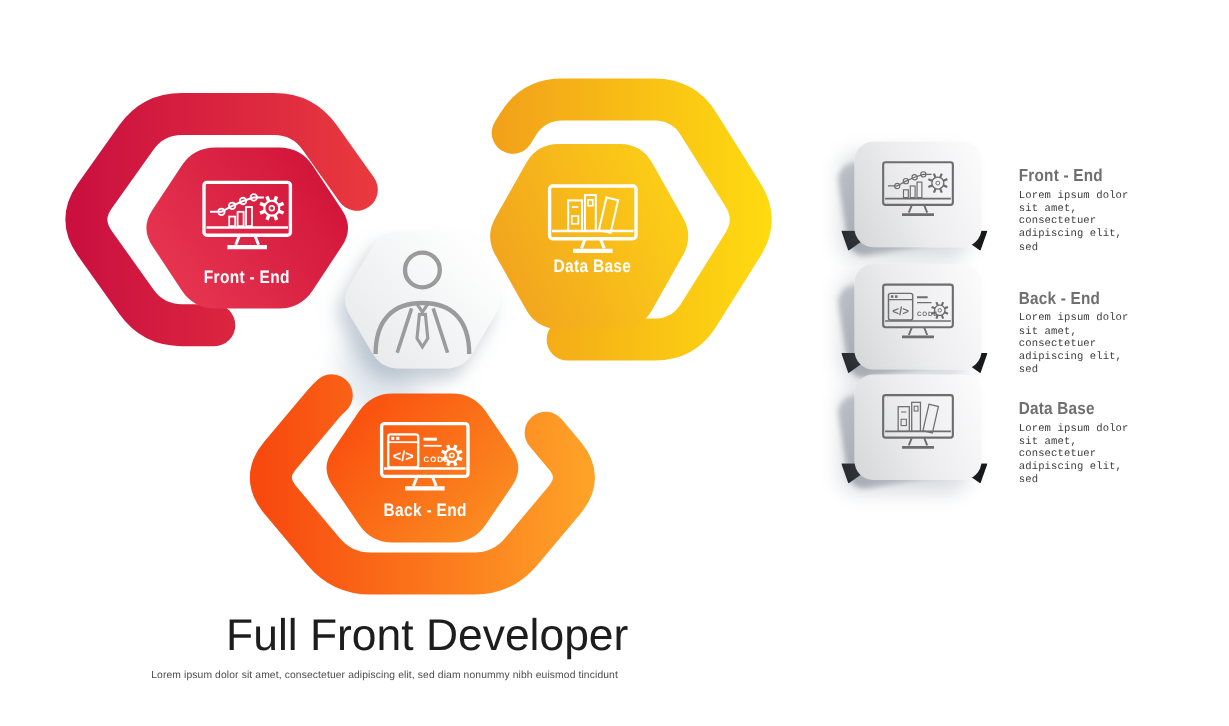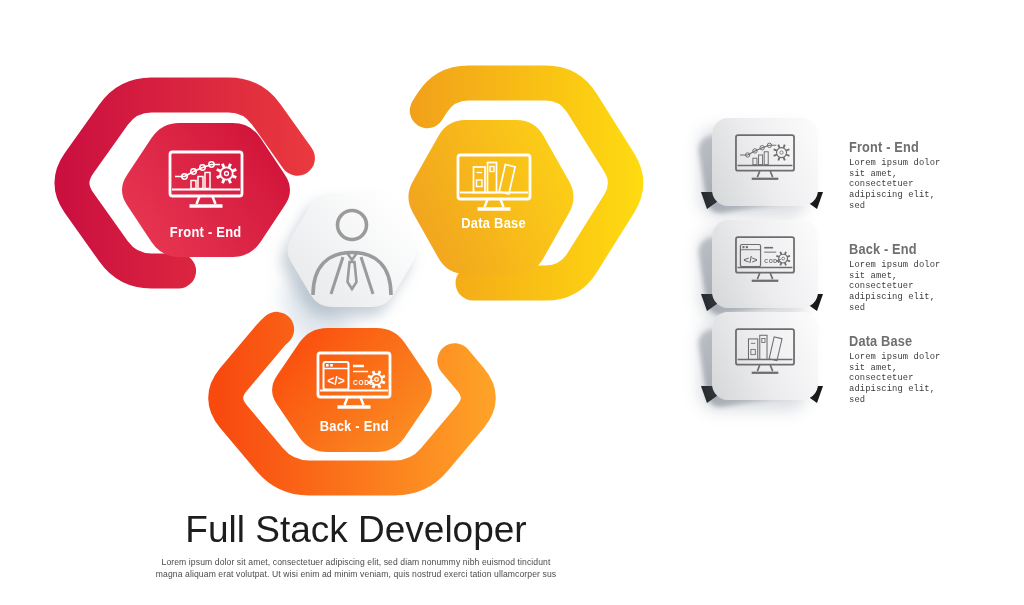--- a/index.html
+++ b/index.html
@@ -223,7 +223,7 @@
     <div class="lg-body" style="top:352px">Lorem ipsum dolor sit amet, consectetuer adipiscing elit, sed</div>
   </div>
 
-  <div class="main-title">Full Stack Developer</div>
+  <div class="main-title">Full Front Developer</div>
   <div class="main-sub">
     <div>Lorem ipsum dolor sit amet, consectetuer adipiscing elit, sed diam nonummy nibh euismod tincidunt</div>
     <div>magna aliquam erat volutpat. Ut wisi enim ad minim veniam, quis nostrud exerci tation ullamcorper sus</div>

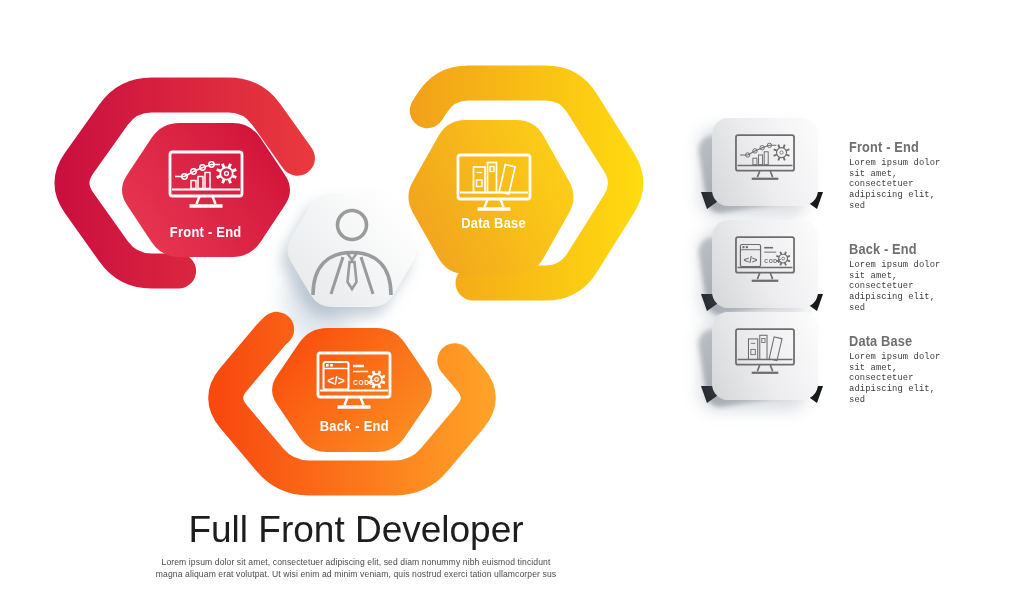--- a/index.html
+++ b/index.html
@@ -35,7 +35,7 @@
 
   .main-title{position:absolute;left:106px;width:500px;top:509px;text-align:center;
               font-size:37px;font-weight:400;color:#1d1d1d;z-index:4;}
-  .main-sub{position:absolute;left:126px;width:460px;top:556px;text-align:center;
+  .main-sub{position:absolute;left:126px;width:460px;top:556px;
             font-size:8.6px;line-height:12.2px;color:#4b4b4b;letter-spacing:.1px;z-index:4;}
 </style>
 </head>

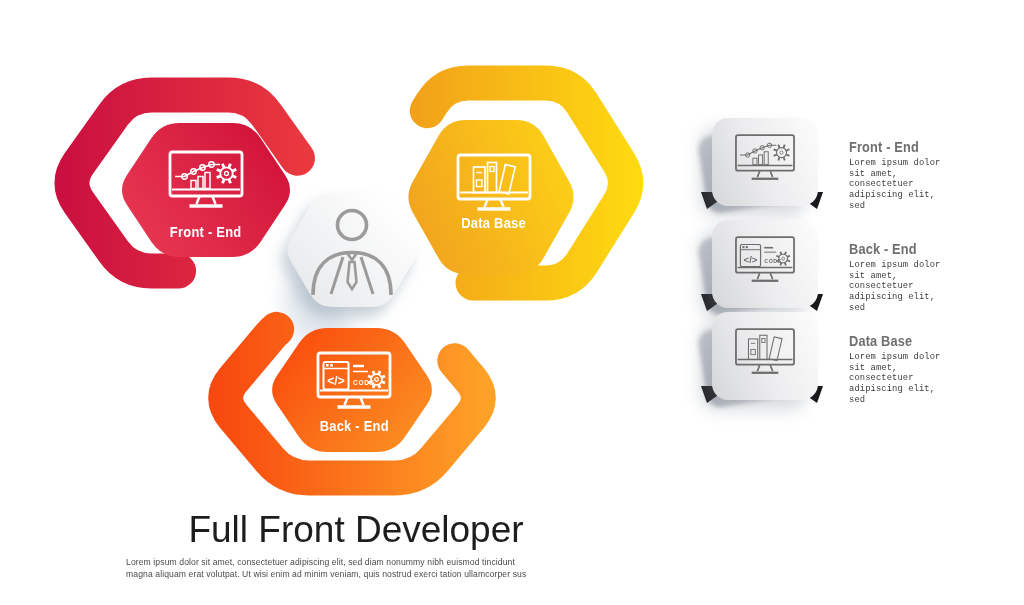--- a/index.html
+++ b/index.html
@@ -226,7 +226,6 @@
   <div class="main-title">Full Front Developer</div>
   <div class="main-sub">
     <div>Lorem ipsum dolor sit amet, consectetuer adipiscing elit, sed diam nonummy nibh euismod tincidunt</div>
-    <div>magna aliquam erat volutpat. Ut wisi enim ad minim veniam, quis nostrud exerci tation ullamcorper sus</div>
   </div>
 </div>
 

